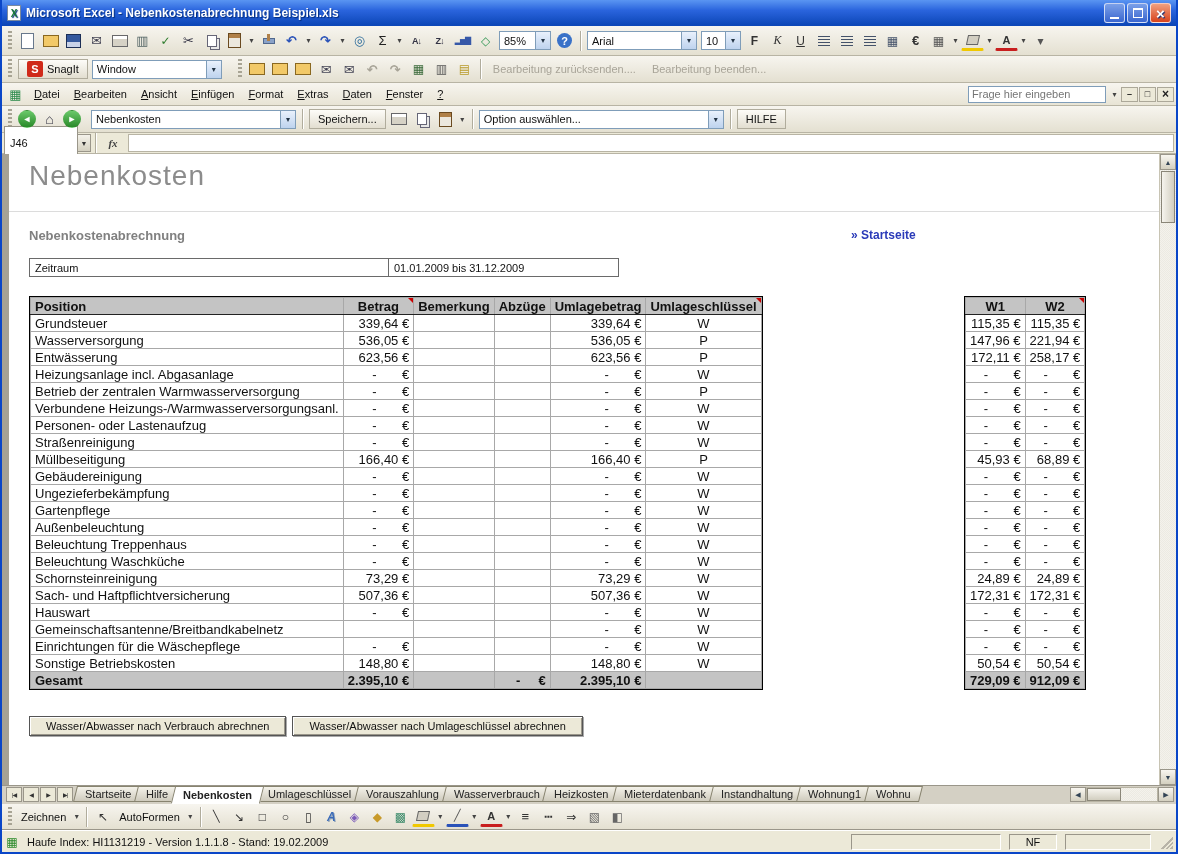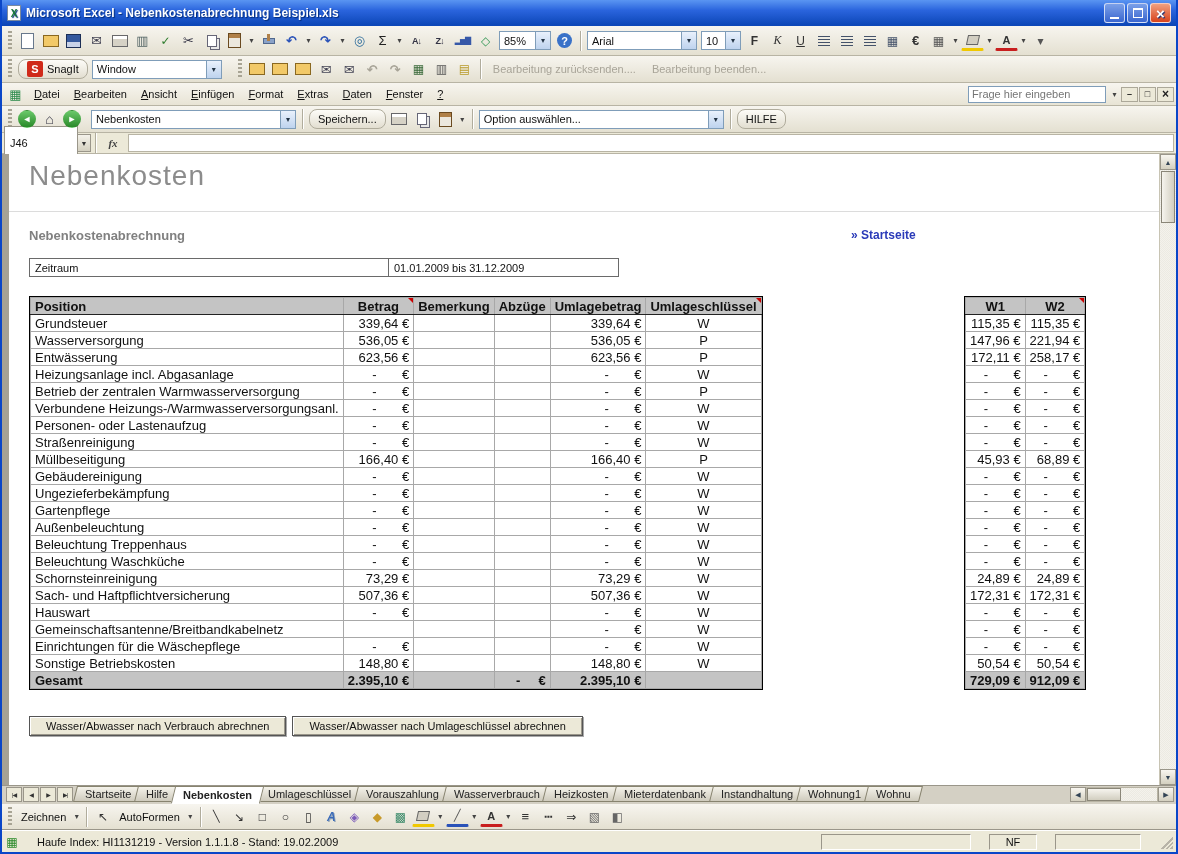--- a/index.html
+++ b/index.html
@@ -27,7 +27,7 @@
 .iconrow{display:inline-flex;align-items:center}
 .combo{height:19px;background:#fff;border:1px solid #7f9db9;display:inline-flex;align-items:center;font-size:11px;padding-left:4px;margin:0 2px;flex-shrink:0}
 .combo .ca{margin-left:auto;width:15px;height:100%;background:linear-gradient(#e9f1fc,#bed3ee);border-left:1px solid #7f9db9;display:inline-flex;align-items:center;justify-content:center;font-size:8px;color:#234}
-.tb-textbtn{height:20px;display:inline-flex;align-items:center;padding:0 8px;border:1px solid #b0ac9c;background:linear-gradient(#fdfcf8,#e2ded0);border-radius:8px;margin:0 2px;white-space:nowrap}
+.tb-textbtn{height:20px;display:inline-flex;align-items:center;padding:0 8px;border:1px solid #b0ac9c;background:linear-gradient(#fdfcf8,#e2ded0);border-radius:0;margin:0 2px;white-space:nowrap}
 
 
 [data-name="new-icon"]::before{content:"";width:11px;height:14px;background:#fff;border:1px solid #68788c}

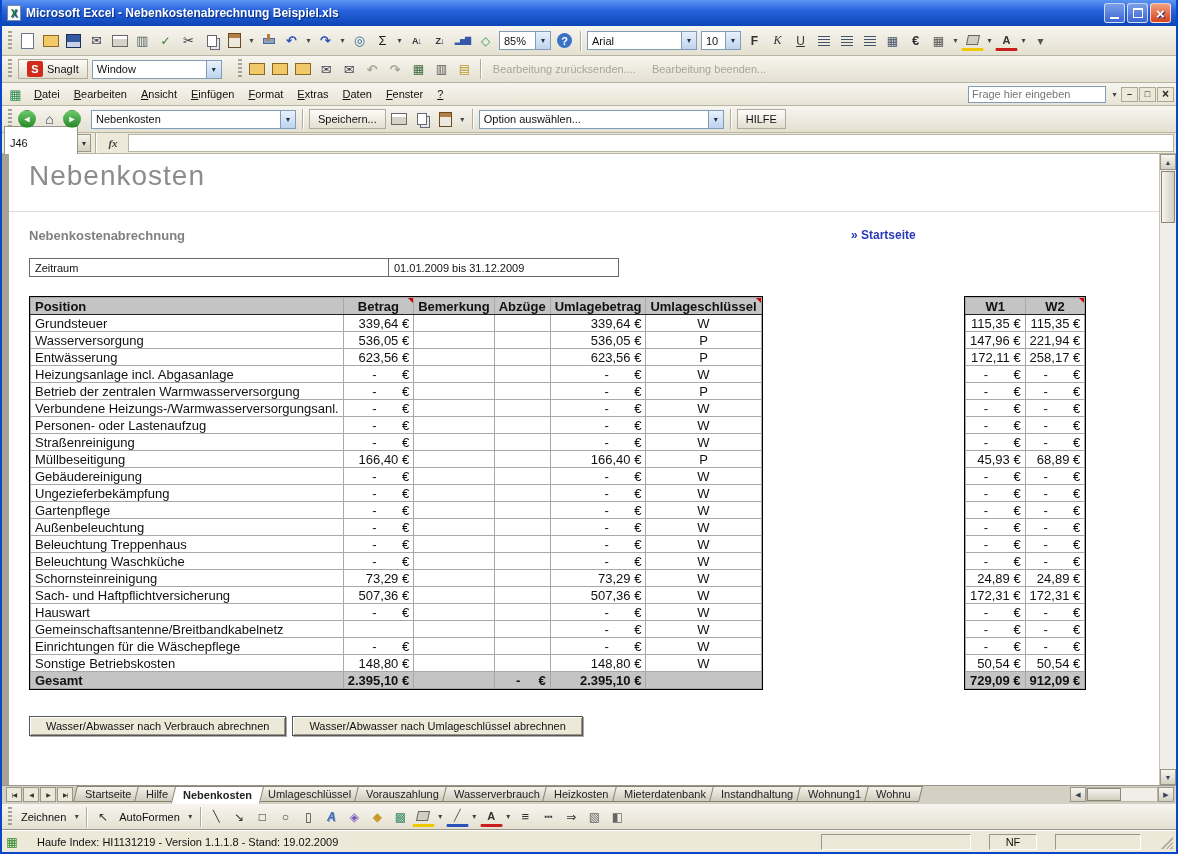--- a/index.html
+++ b/index.html
@@ -167,7 +167,7 @@
 .dtext{height:20px;display:inline-flex;align-items:center;padding:0 5px;white-space:nowrap}
 
 
-.statusbar{height:22px;flex:0 0 22px;background:#ece9d8;border-top:1px solid #fff;box-shadow:0 -1px 0 #9a968a;display:flex;align-items:center;padding:0 3px;gap:18px}
+.statusbar{height:22px;flex:0 0 22px;background:#ece9d8;border-top:1px solid #fff;box-shadow:0 -1px 0 #9a968a;display:flex;align-items:center;padding:0 3px;gap:8px}
 .statusicon{width:14px;height:14px;display:inline-flex;align-items:center;justify-content:center}
 .statusicon::before{content:"▦";color:#2a8a2a;font-size:12px}
 .sspacer{flex:1}

